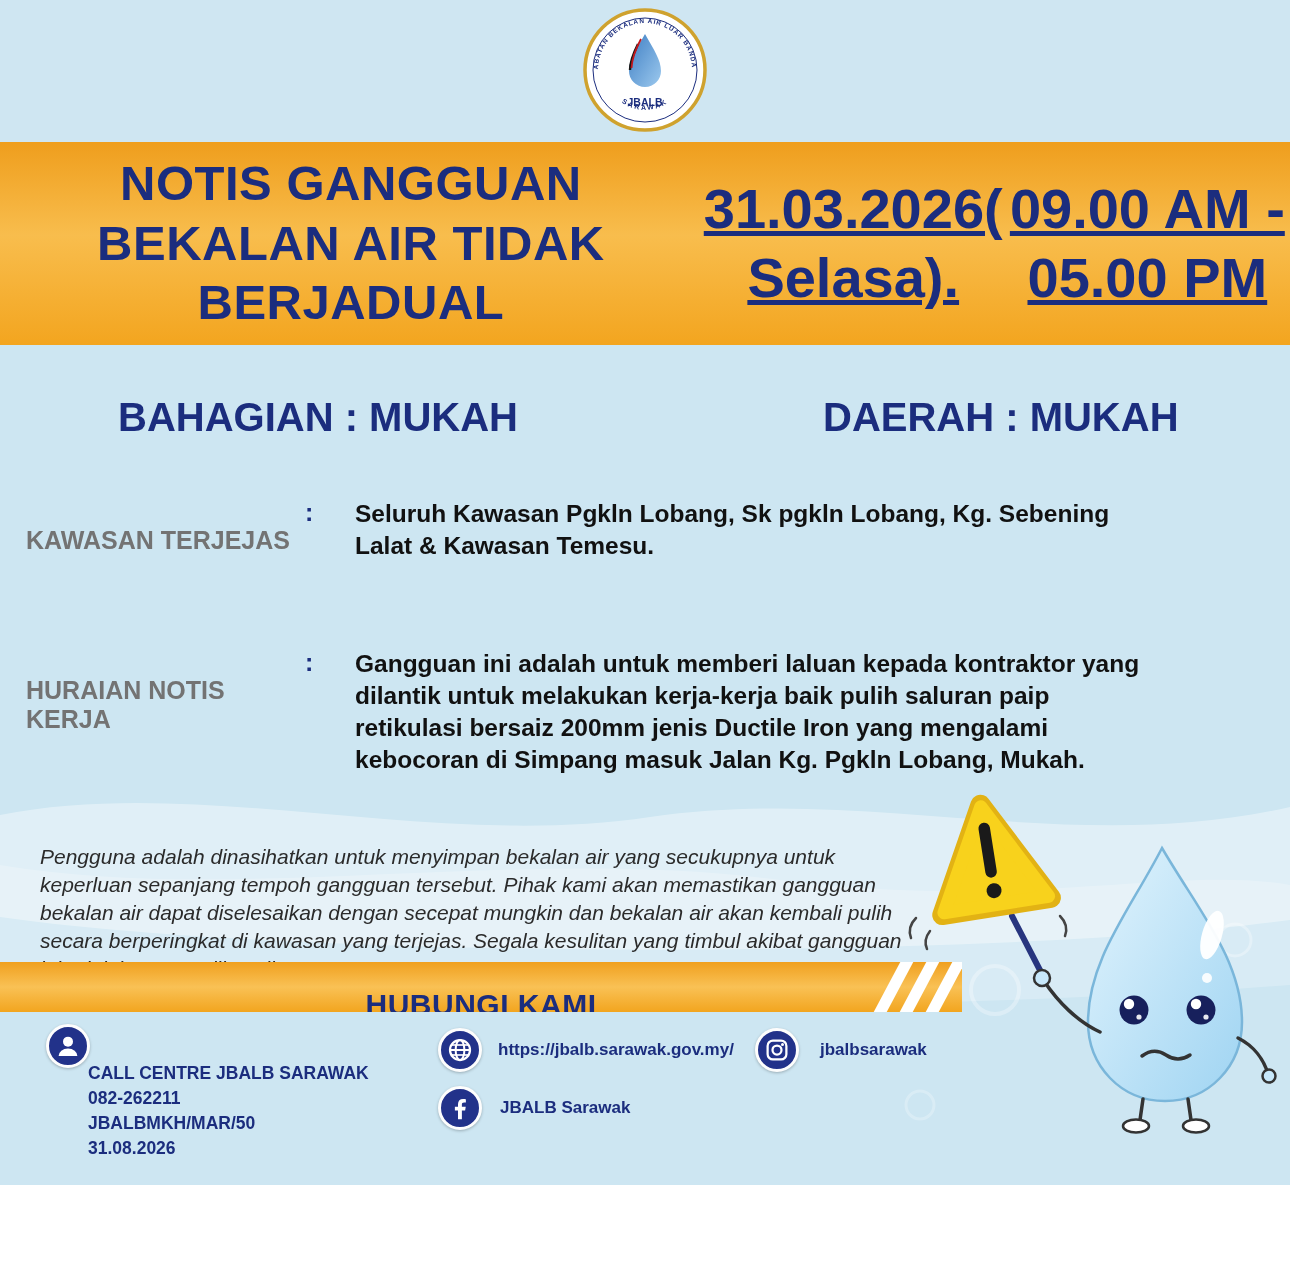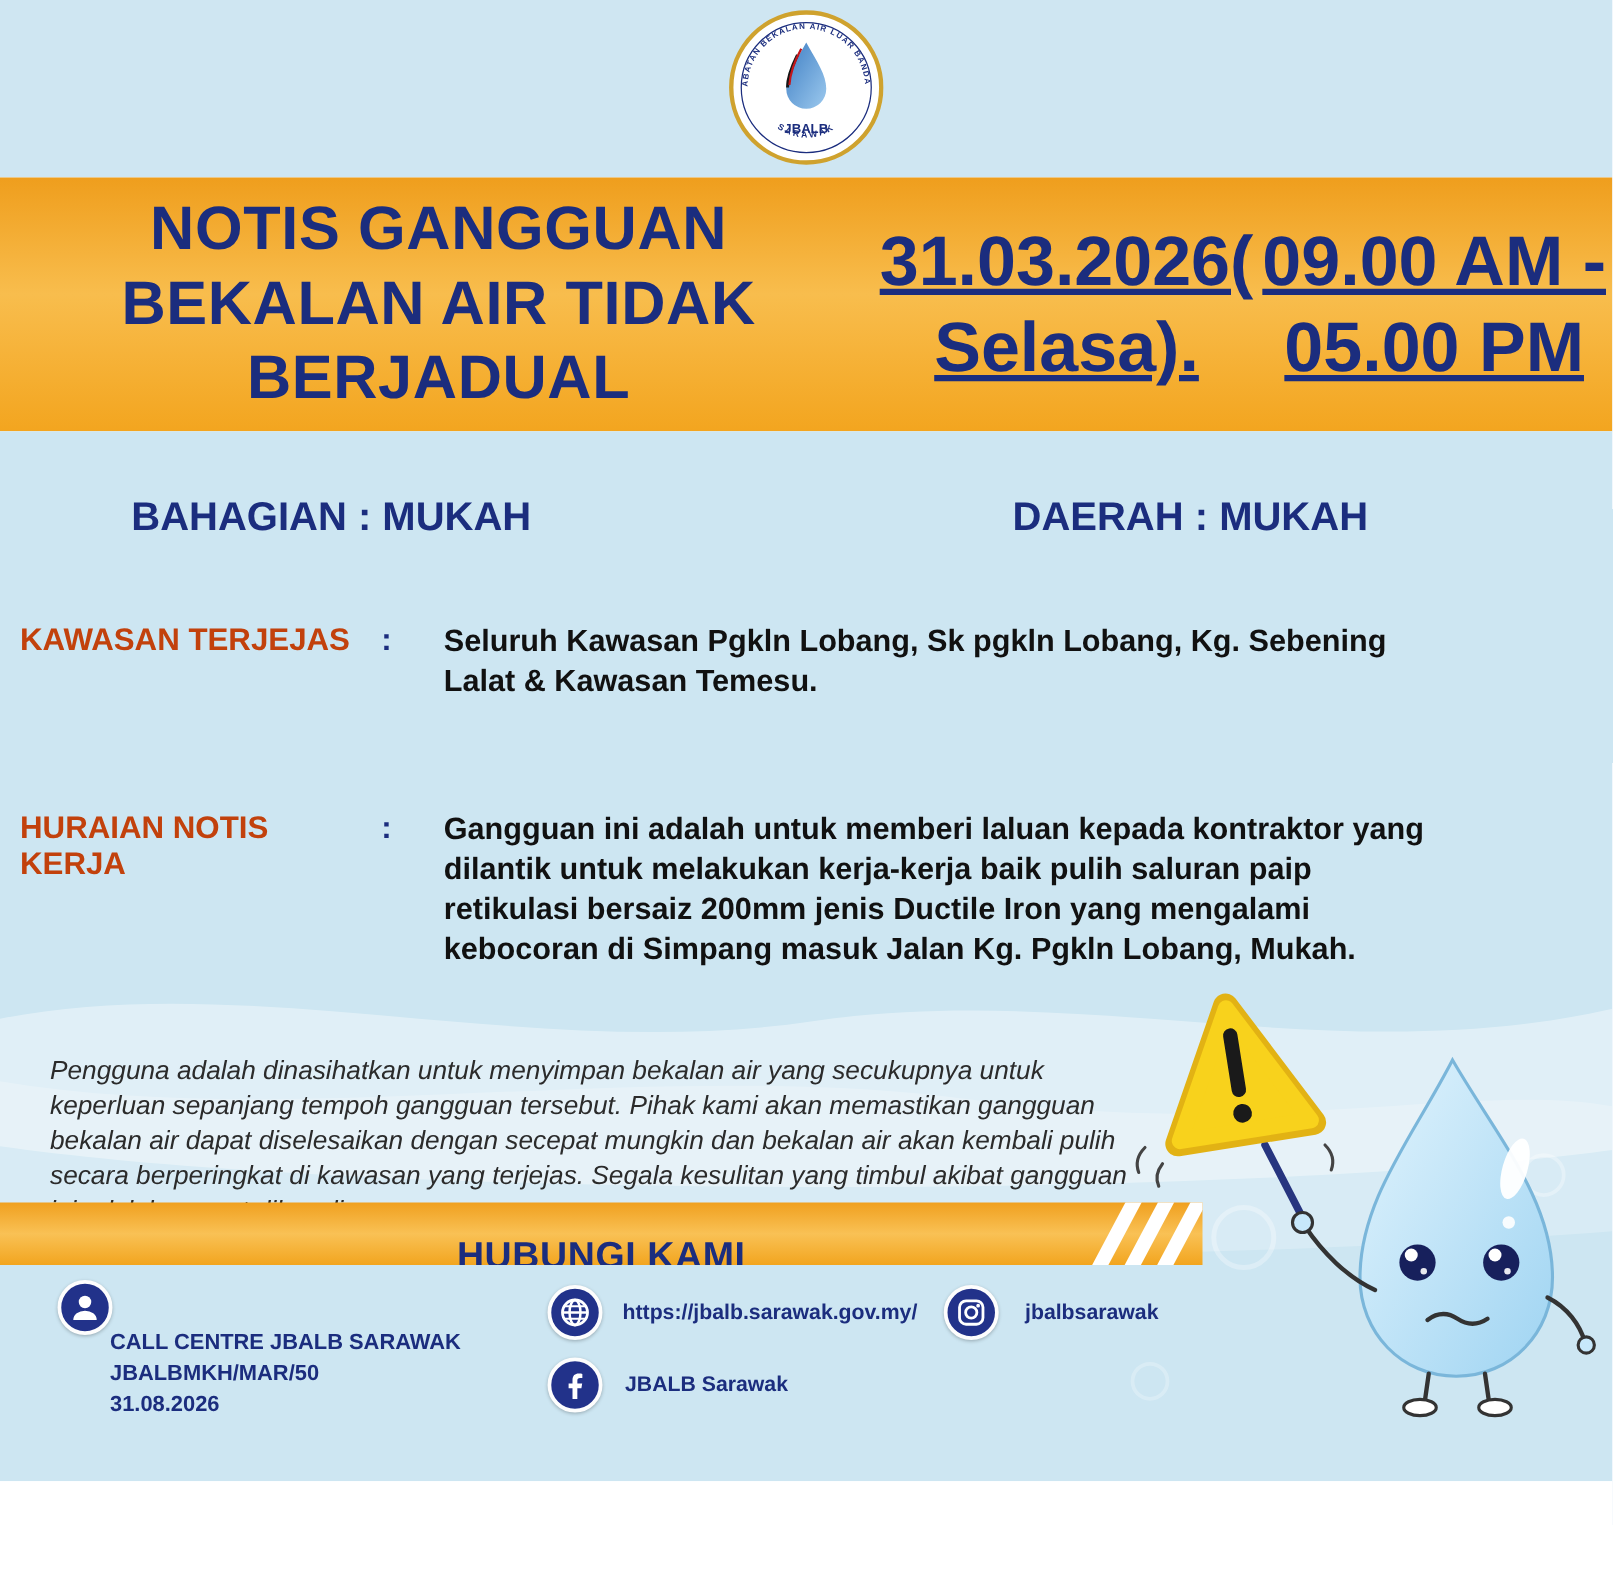--- a/index.html
+++ b/index.html
@@ -34,7 +34,7 @@
   .water-texture { position:absolute; left:0; top:0; width:1290px; height:840px; pointer-events:none; }
 
   .region-bahagian, .region-daerah {
-    position:absolute; top:50px; color:#1b2d7e; font-weight:bold; font-size:32px;
+    position:absolute; top:50px; color:#1b2d7e; font-weight:bold; font-size:40px;margin-left:13px;
   }
   .region-bahagian { left:105px; }
   .region-daerah  { left:810px; }

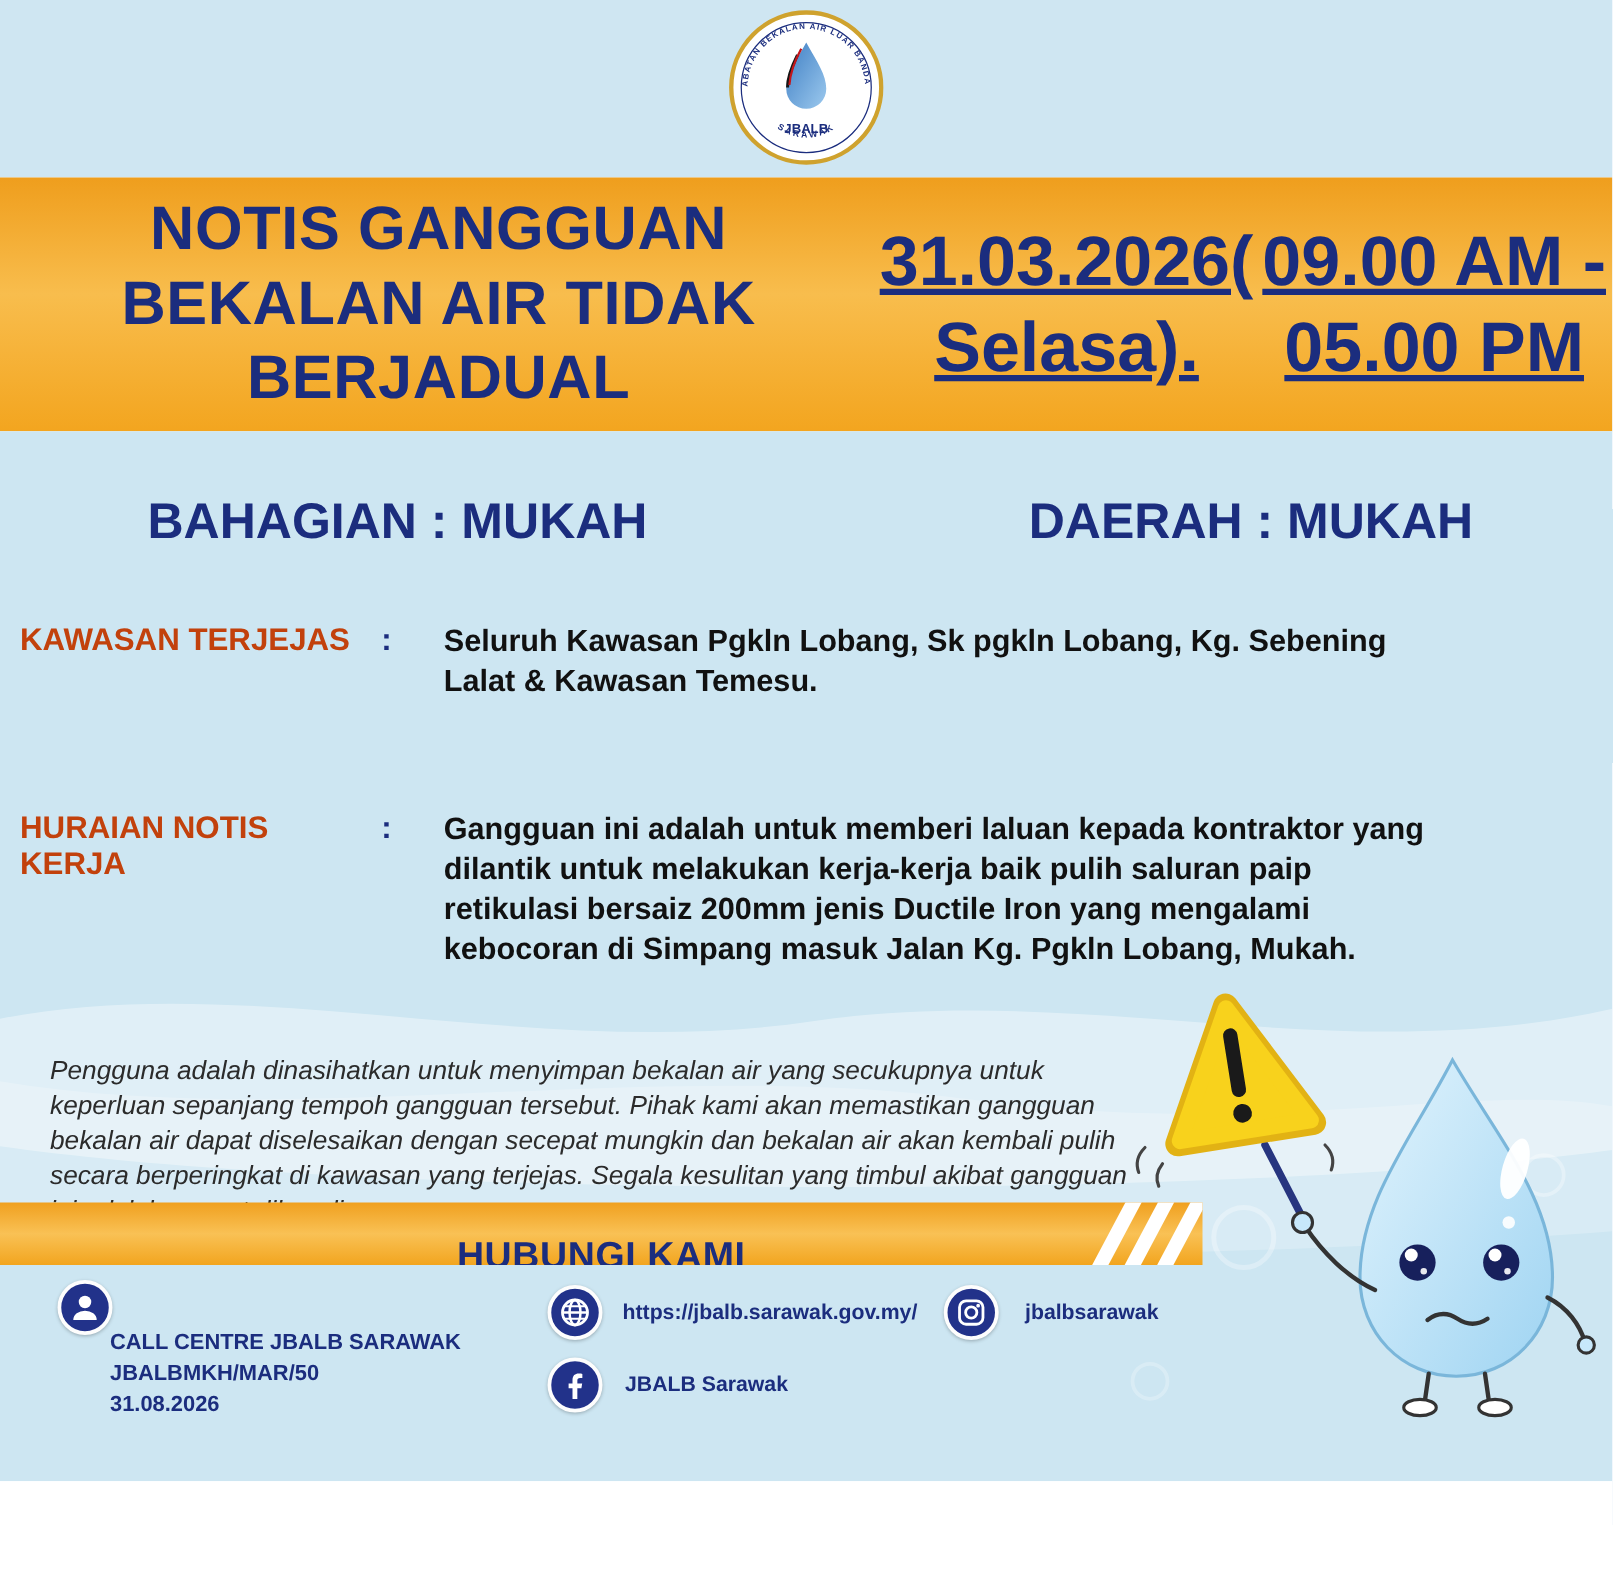--- a/index.html
+++ b/index.html
@@ -43,8 +43,9 @@
   .detail-row.kawasan { top:153px; }
   .detail-row.huraian { top:303px; }
   .detail-label {
-    width:305px; padding-left:16px; color:#c2410c; font-weight:bold; font-size:25px;
+    width:305px; padding-left:26px; color:#737373; font-weight:bold; font-size:25px;
     flex:0 0 auto;
+    margin-top:28px;
   }
   .detail-colon { width:50px; color:#1b2d7e; font-weight:bold; font-size:25px; flex:0 0 auto; }
   .detail-text {

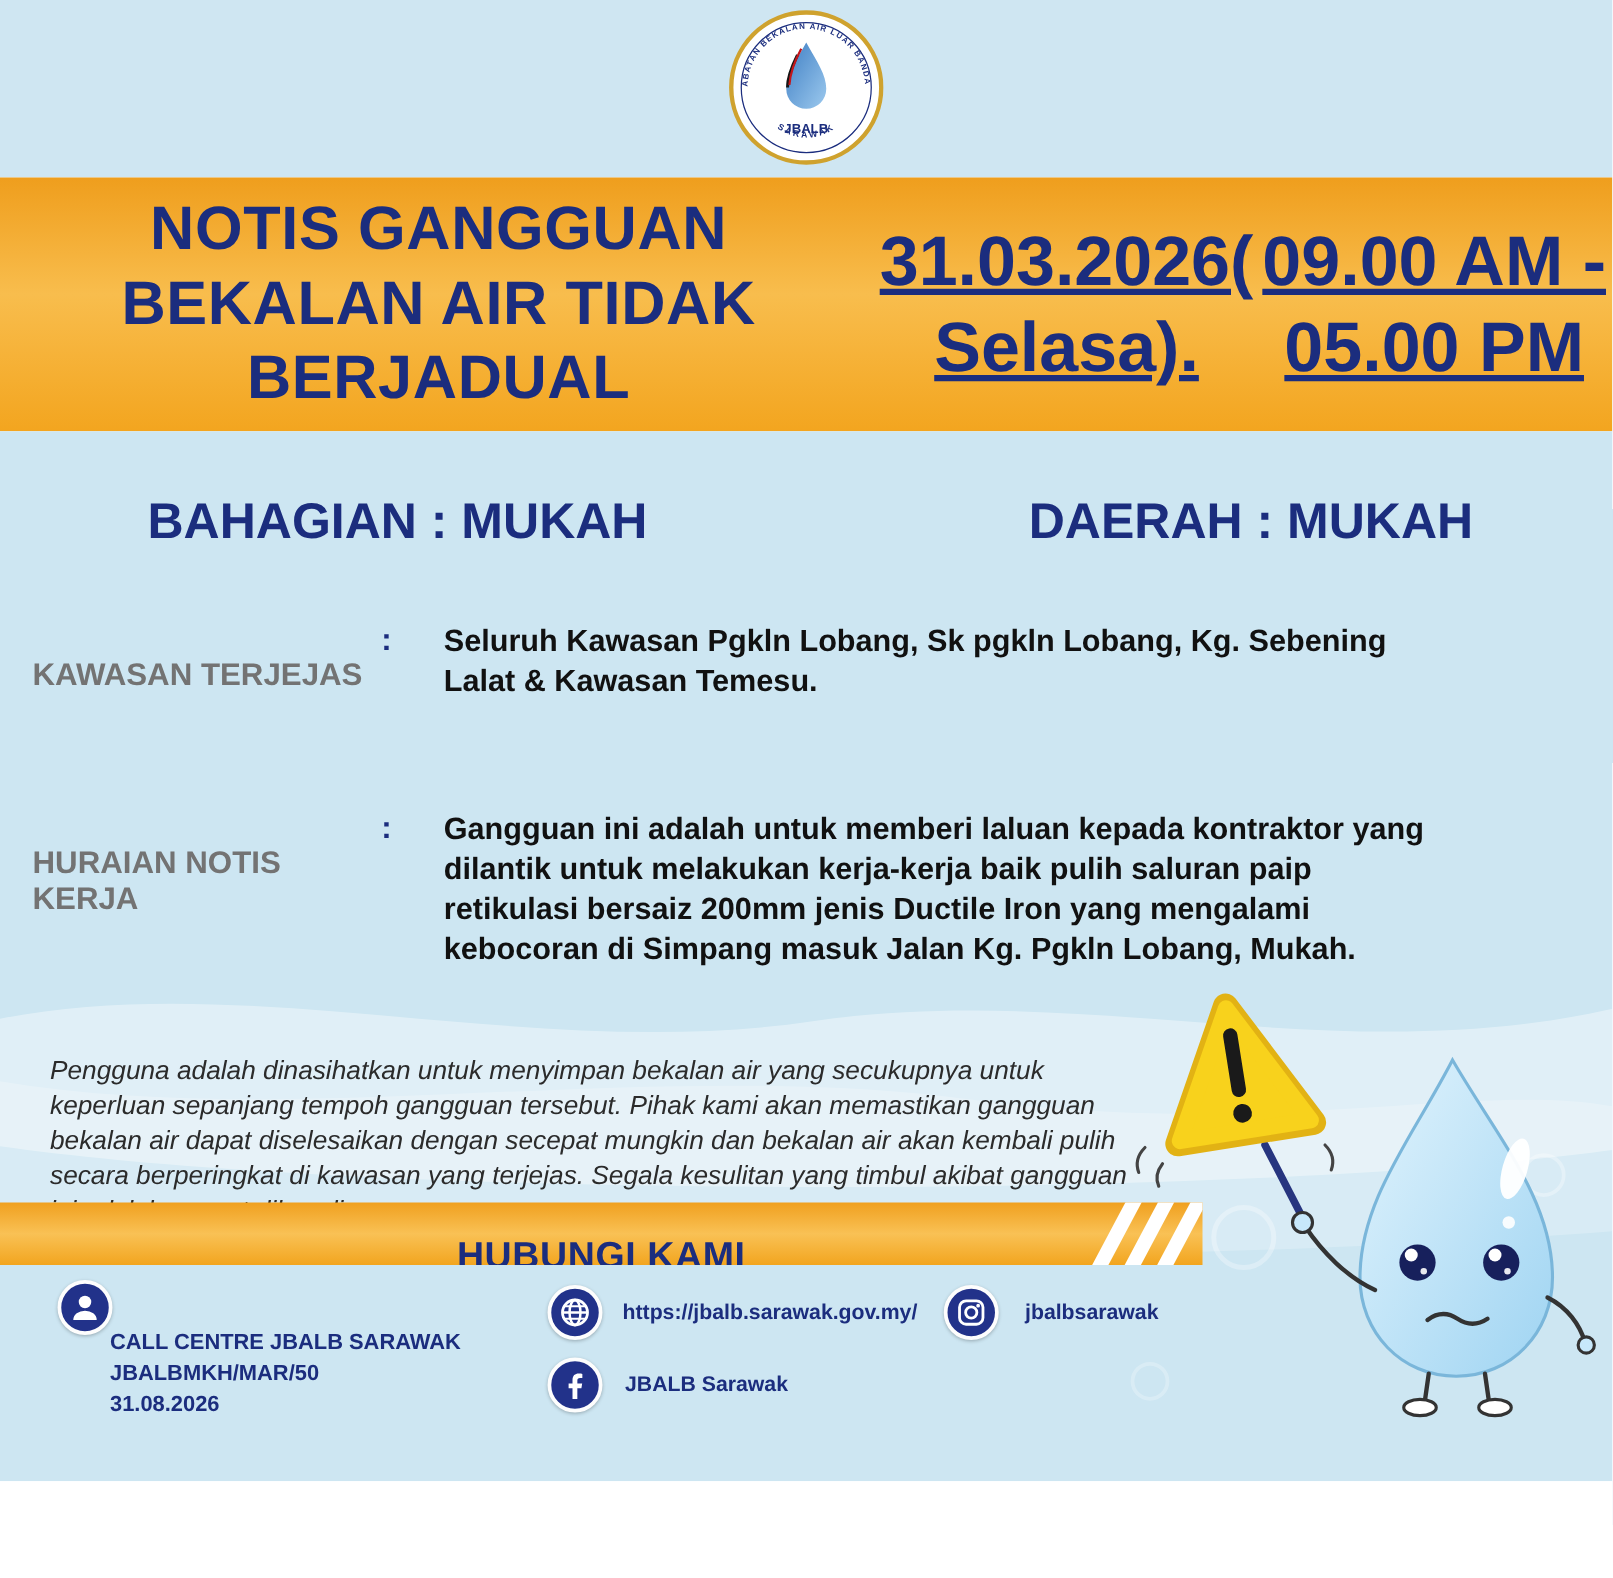--- a/index.html
+++ b/index.html
@@ -180,6 +180,7 @@
     </div>
     <div class="cc-lines">
       <div>CALL CENTRE JBALB SARAWAK</div>
+      <div>082-262211</div>
       <div>JBALBMKH/MAR/50</div>
       <div>31.08.2026</div>
     </div>

